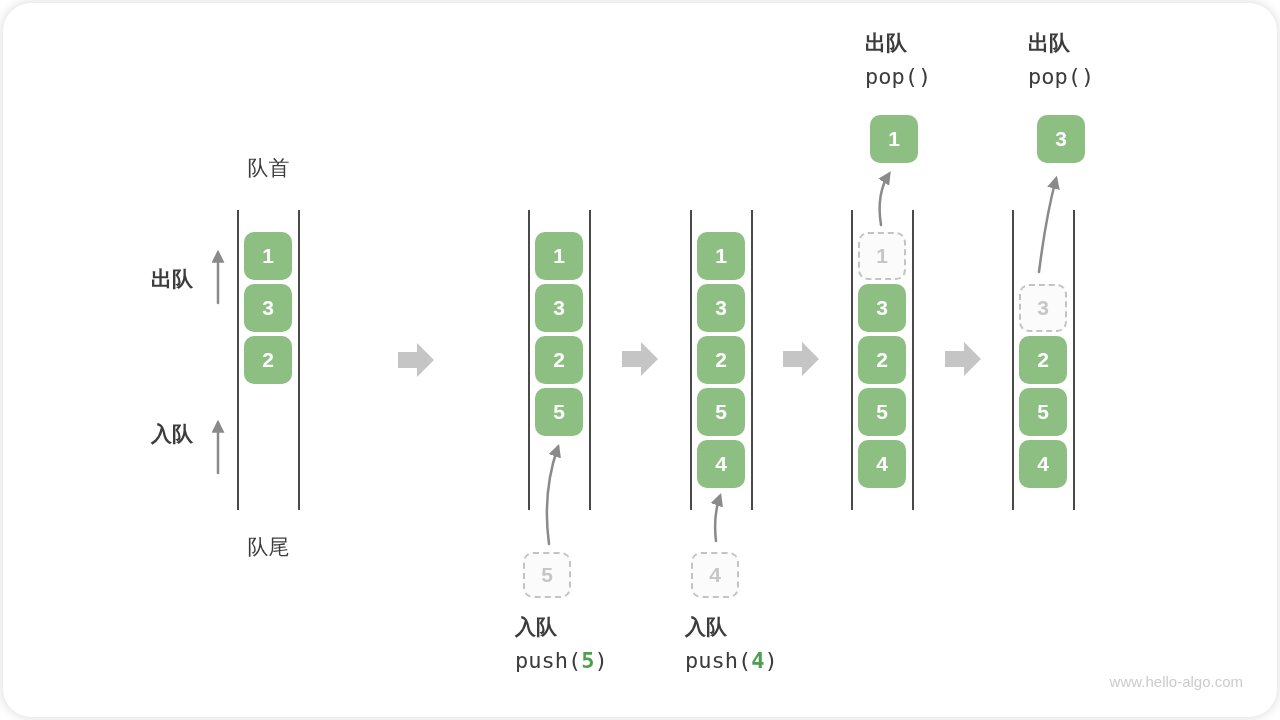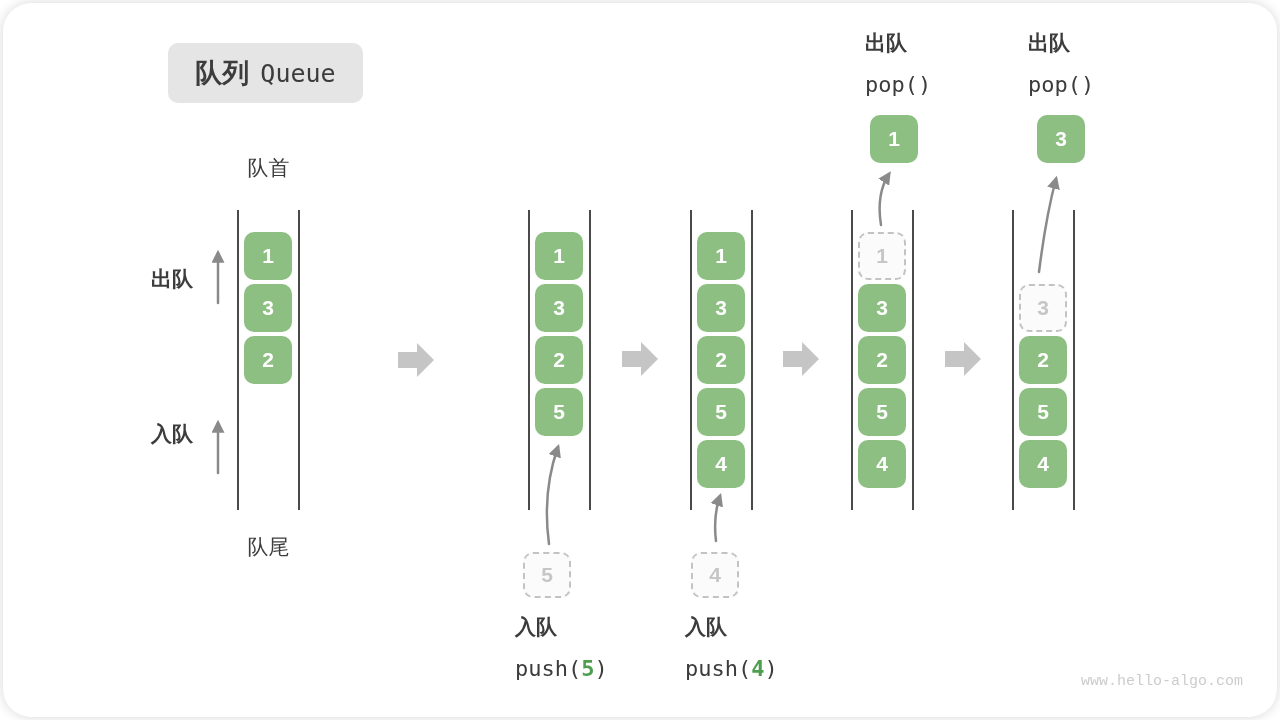--- a/index.html
+++ b/index.html
@@ -47,10 +47,6 @@
 <div class="canvas">
   <div class="card"></div>
 
-  <div class="title-badge">
-    <span class="title-zh">队列</span>
-    <span class="title-en">Queue</span>
-  </div>
 
   <div class="cap-lbl" style="left:237px;top:154px;">队首</div>
   <div class="cap-lbl" style="left:237px;top:533px;">队尾</div>

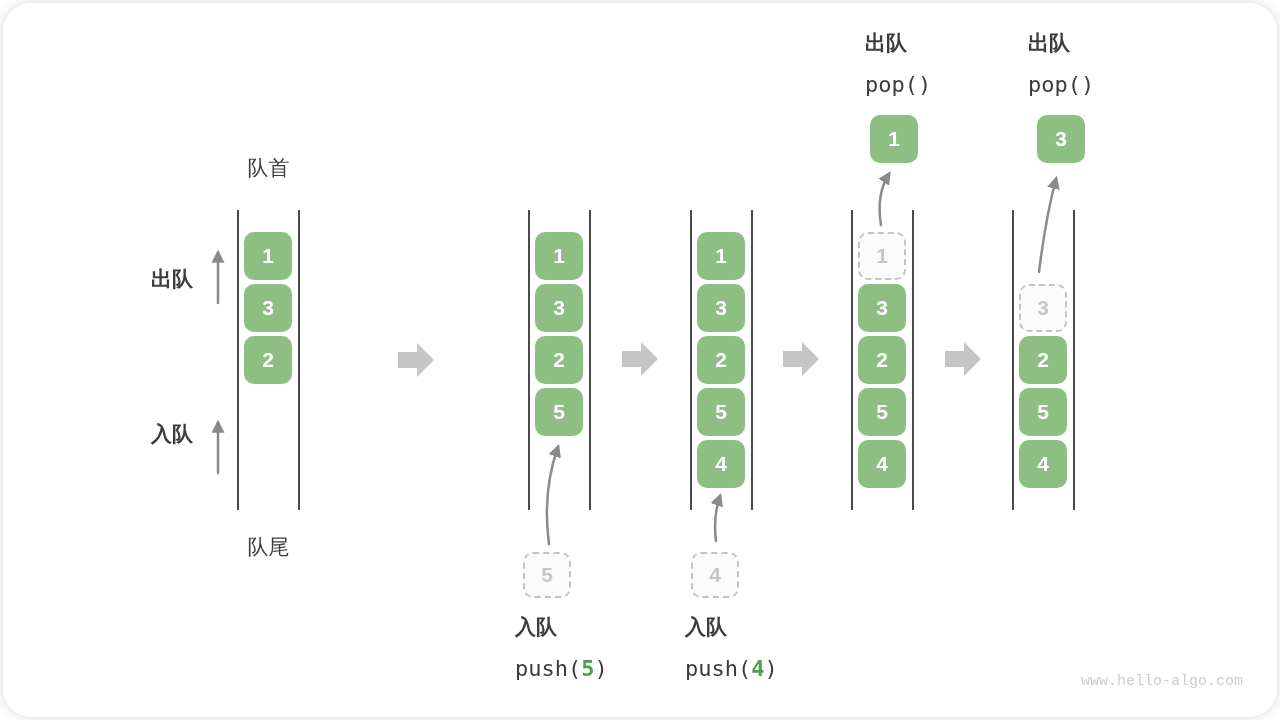--- a/index.html
+++ b/index.html
@@ -33,7 +33,7 @@
   .op{position:absolute;white-space:nowrap;}
   .op .zh{display:block;font-size:21px;font-weight:600;color:var(--text);line-height:26px;}
   .op .code{display:block;font-family:"DejaVu Sans Mono",monospace;font-size:22px;
-        color:var(--text);line-height:26px;margin-top:16px;}
+        color:var(--text);line-height:26px;margin-top:8px;}
   .op .code .arg{color:var(--green-dark);font-weight:700;}
   svg.overlay{position:absolute;left:0;top:0;pointer-events:none;}
   svg .thin{stroke:var(--thin-arrow);stroke-width:2.5;fill:none;stroke-linecap:round;}

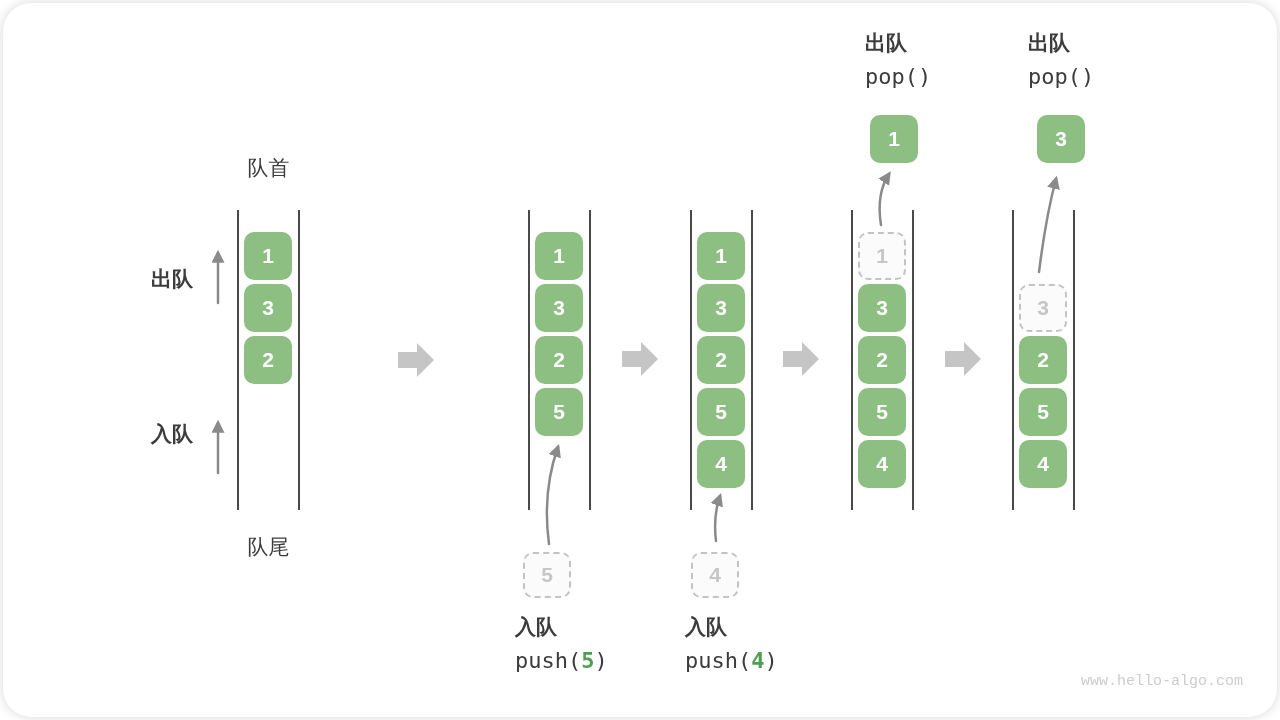--- a/index.html
+++ b/index.html
@@ -38,7 +38,7 @@
   svg.overlay{position:absolute;left:0;top:0;pointer-events:none;}
   svg .thin{stroke:var(--thin-arrow);stroke-width:2.5;fill:none;stroke-linecap:round;}
   svg .block{fill:var(--block-arrow);}
-  .watermark{position:absolute;right:37px;top:673px;font-family:Liberation Mono, monospace;
+  .watermark{position:absolute;right:37px;top:673px;font-family:Liberation Sans, sans-serif;
         font-size:15px;color:var(--watermark);}
 </style>
 </head>

